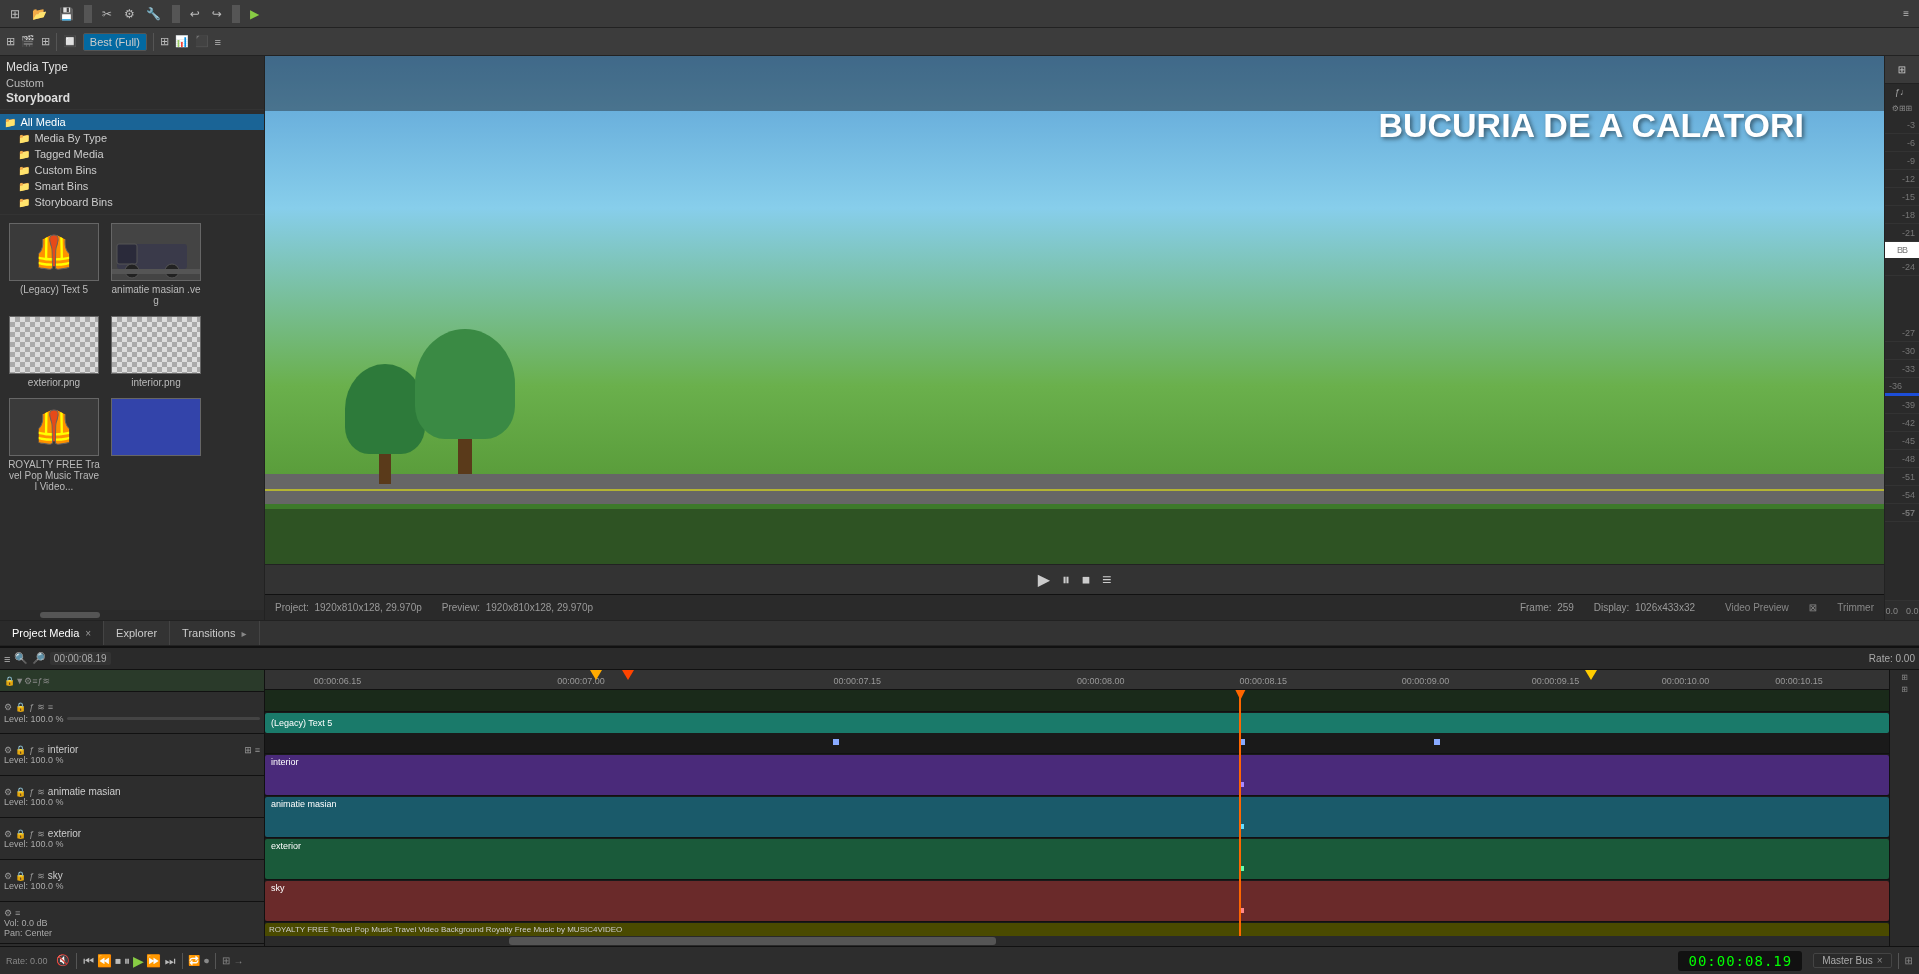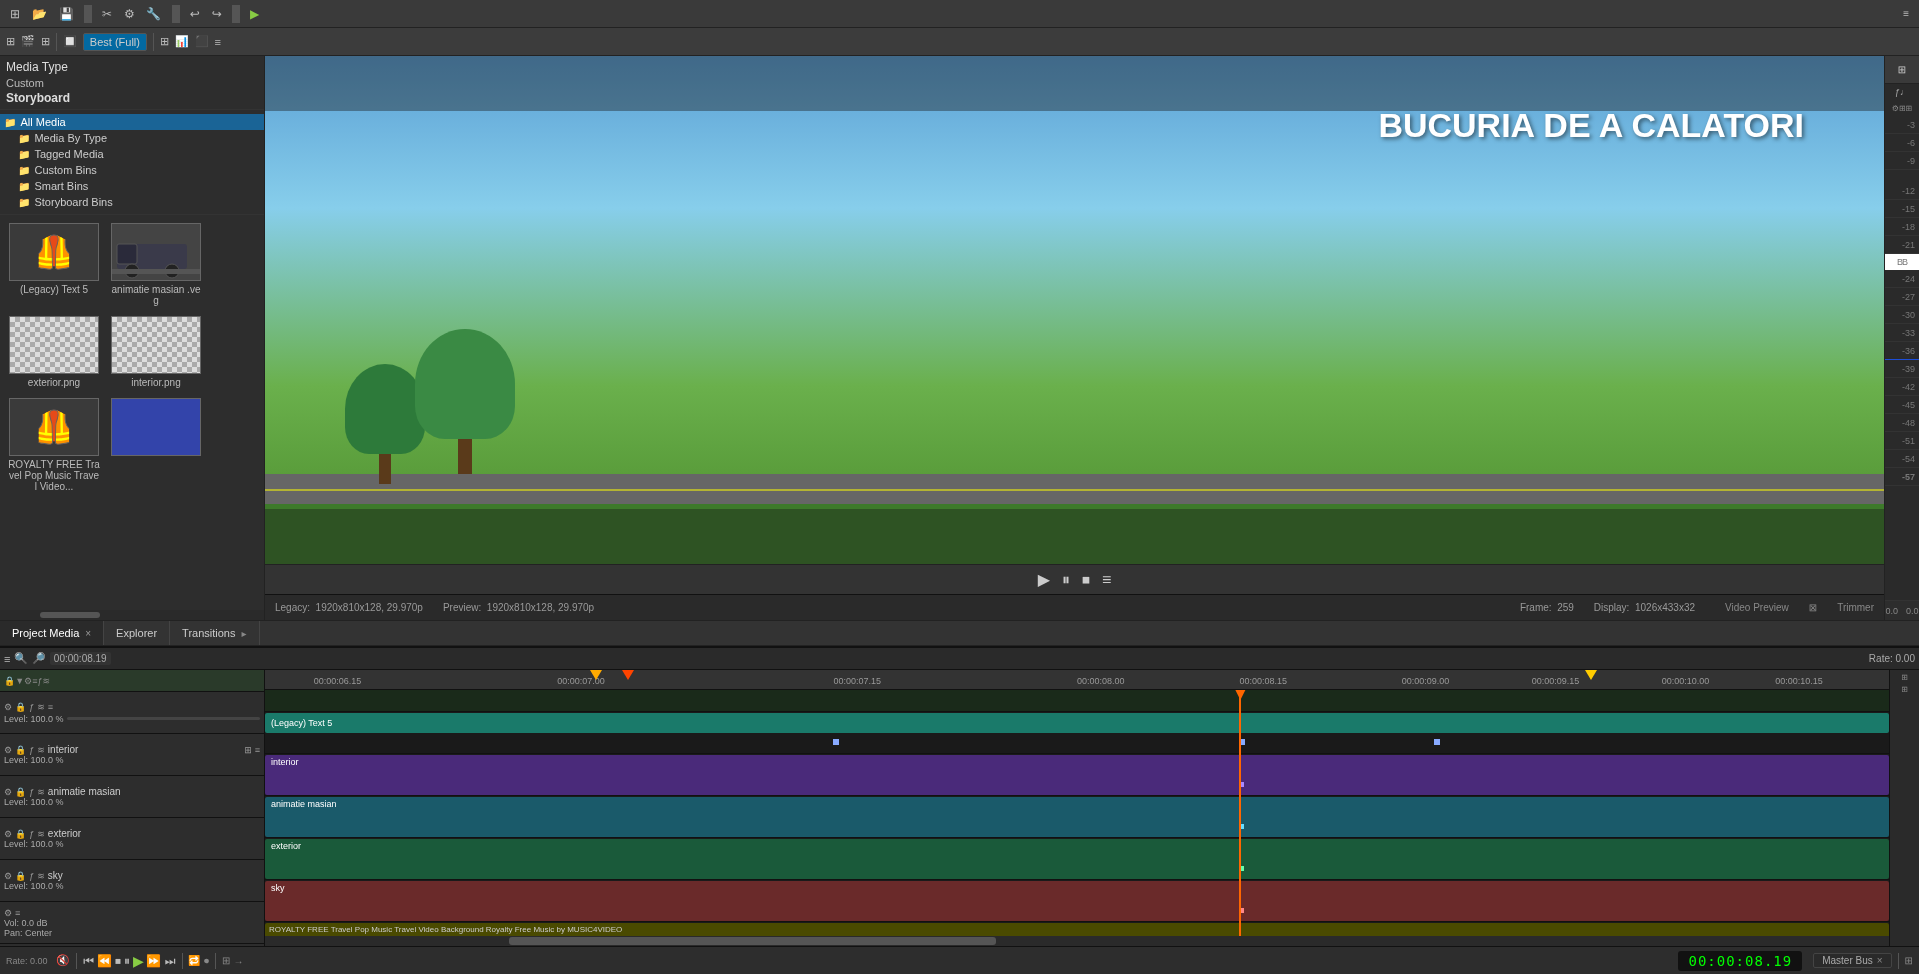--- a/index.html
+++ b/index.html
@@ -362,7 +362,7 @@
           <div style="height:18px;display:flex;align-items:center;justify-content:flex-end;padding-right:4px;border-bottom:1px solid #333;font-size:9px;">-3</div>
           <div style="height:18px;display:flex;align-items:center;justify-content:flex-end;padding-right:4px;border-bottom:1px solid #333;font-size:9px;">-6</div>
           <div style="height:18px;display:flex;align-items:center;justify-content:flex-end;padding-right:4px;border-bottom:1px solid #333;font-size:9px;">-9</div>
-          <div style="height:18px;display:flex;align-items:center;justify-content:flex-end;padding-right:4px;border-bottom:1px solid #333;font-size:9px;margin-top:12px;">-12</div>
+          <div style="height:18px;display:flex;align-items:center;justify-content:flex-end;padding-right:4px;border-bottom:1px solid #333;font-size:9px;">-12</div>
           <div style="height:18px;display:flex;align-items:center;justify-content:flex-end;padding-right:4px;border-bottom:1px solid #333;font-size:9px;">-15</div>
           <div style="height:18px;display:flex;align-items:center;justify-content:flex-end;padding-right:4px;border-bottom:1px solid #333;font-size:9px;">-18</div>
           <div style="height:18px;display:flex;align-items:center;justify-content:flex-end;padding-right:4px;border-bottom:1px solid #333;font-size:9px;">-21</div>

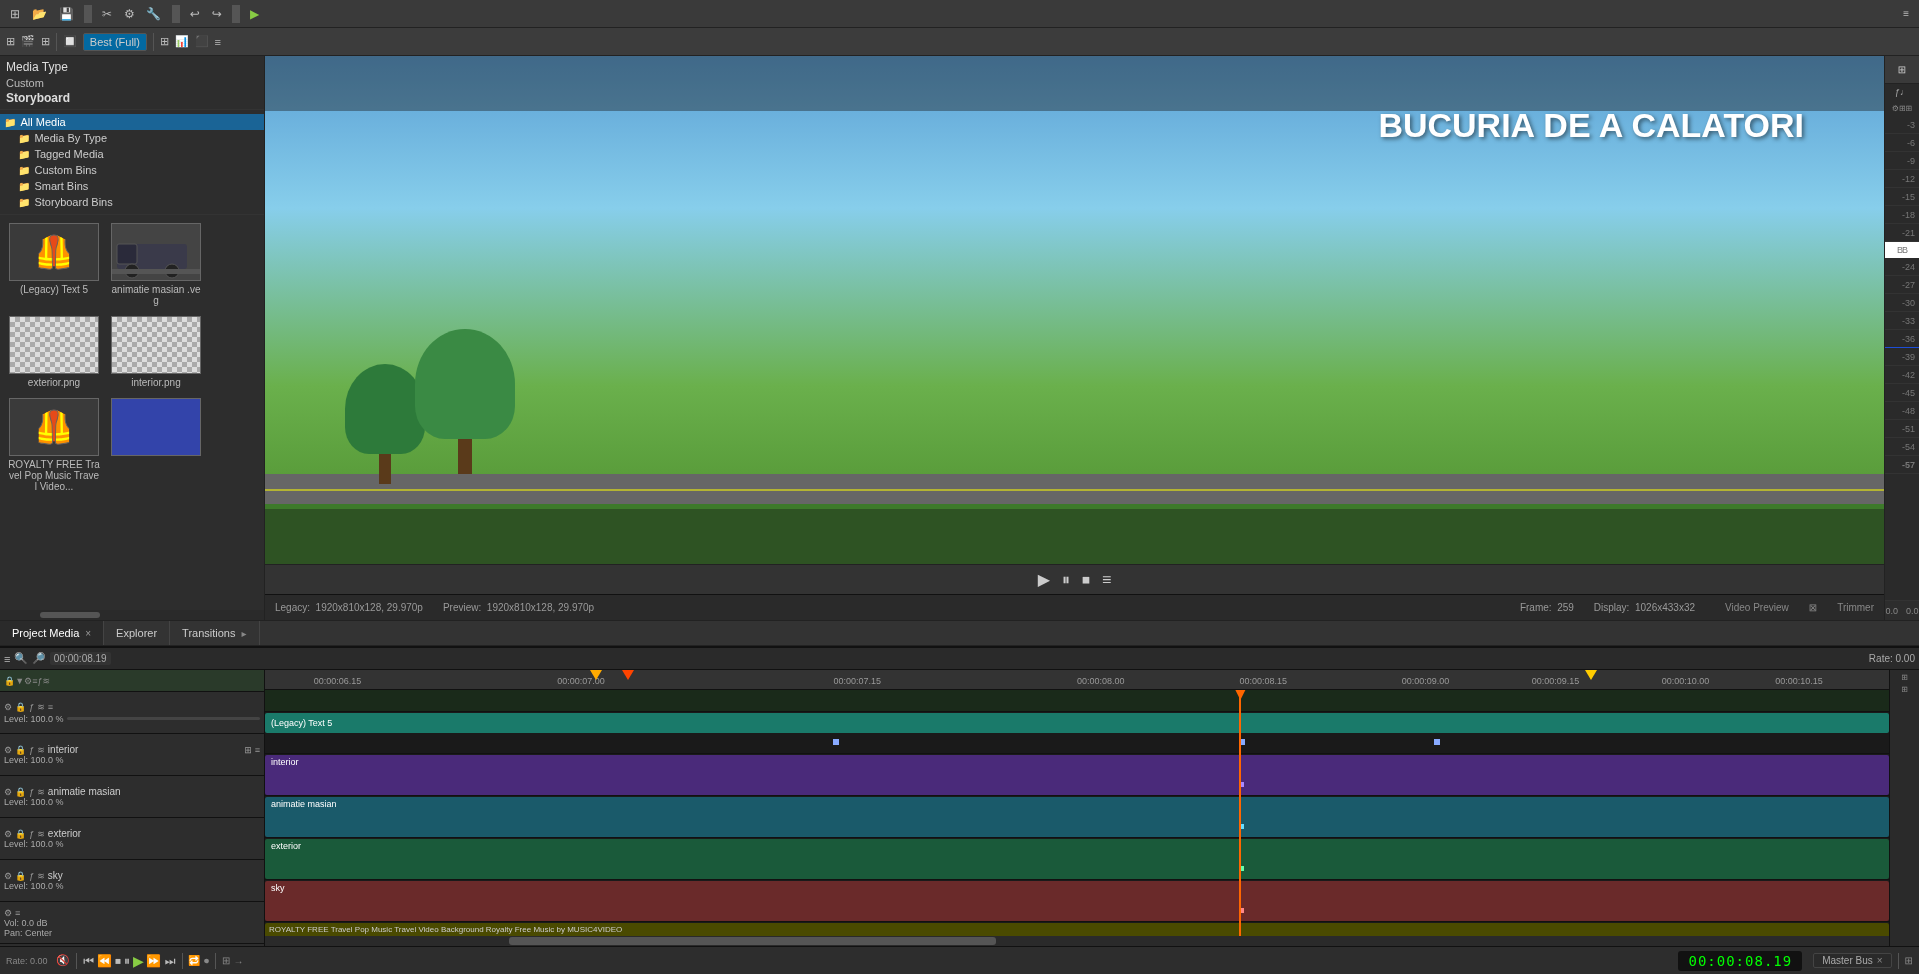--- a/index.html
+++ b/index.html
@@ -368,7 +368,7 @@
           <div style="height:18px;display:flex;align-items:center;justify-content:flex-end;padding-right:4px;border-bottom:1px solid #333;font-size:9px;">-21</div>
           <div style="height:16px;background:#ffffff;display:flex;align-items:center;justify-content:center;font-size:9px;letter-spacing:-1px;">BB</div>
           <div style="height:18px;display:flex;align-items:center;justify-content:flex-end;padding-right:4px;border-bottom:1px solid #333;font-size:9px;">-24</div>
-          <div style="height:18px;display:flex;align-items:center;justify-content:flex-end;padding-right:4px;border-bottom:1px solid #333;font-size:9px;">-27</div>
+          <div style="height:18px;display:flex;align-items:center;justify-content:flex-end;padding-right:4px;border-bottom:1px solid #333;font-size:9px;margin-top:48px;">-27</div>
           <div style="height:18px;display:flex;align-items:center;justify-content:flex-end;padding-right:4px;border-bottom:1px solid #333;font-size:9px;">-30</div>
           <div style="height:18px;display:flex;align-items:center;justify-content:flex-end;padding-right:4px;border-bottom:1px solid #333;font-size:9px;">-33</div>
           <div style="height:18px;display:flex;align-items:center;justify-content:flex-end;padding-right:4px;border-bottom:1px solid #1d4ed8;font-size:9px;">-36</div>

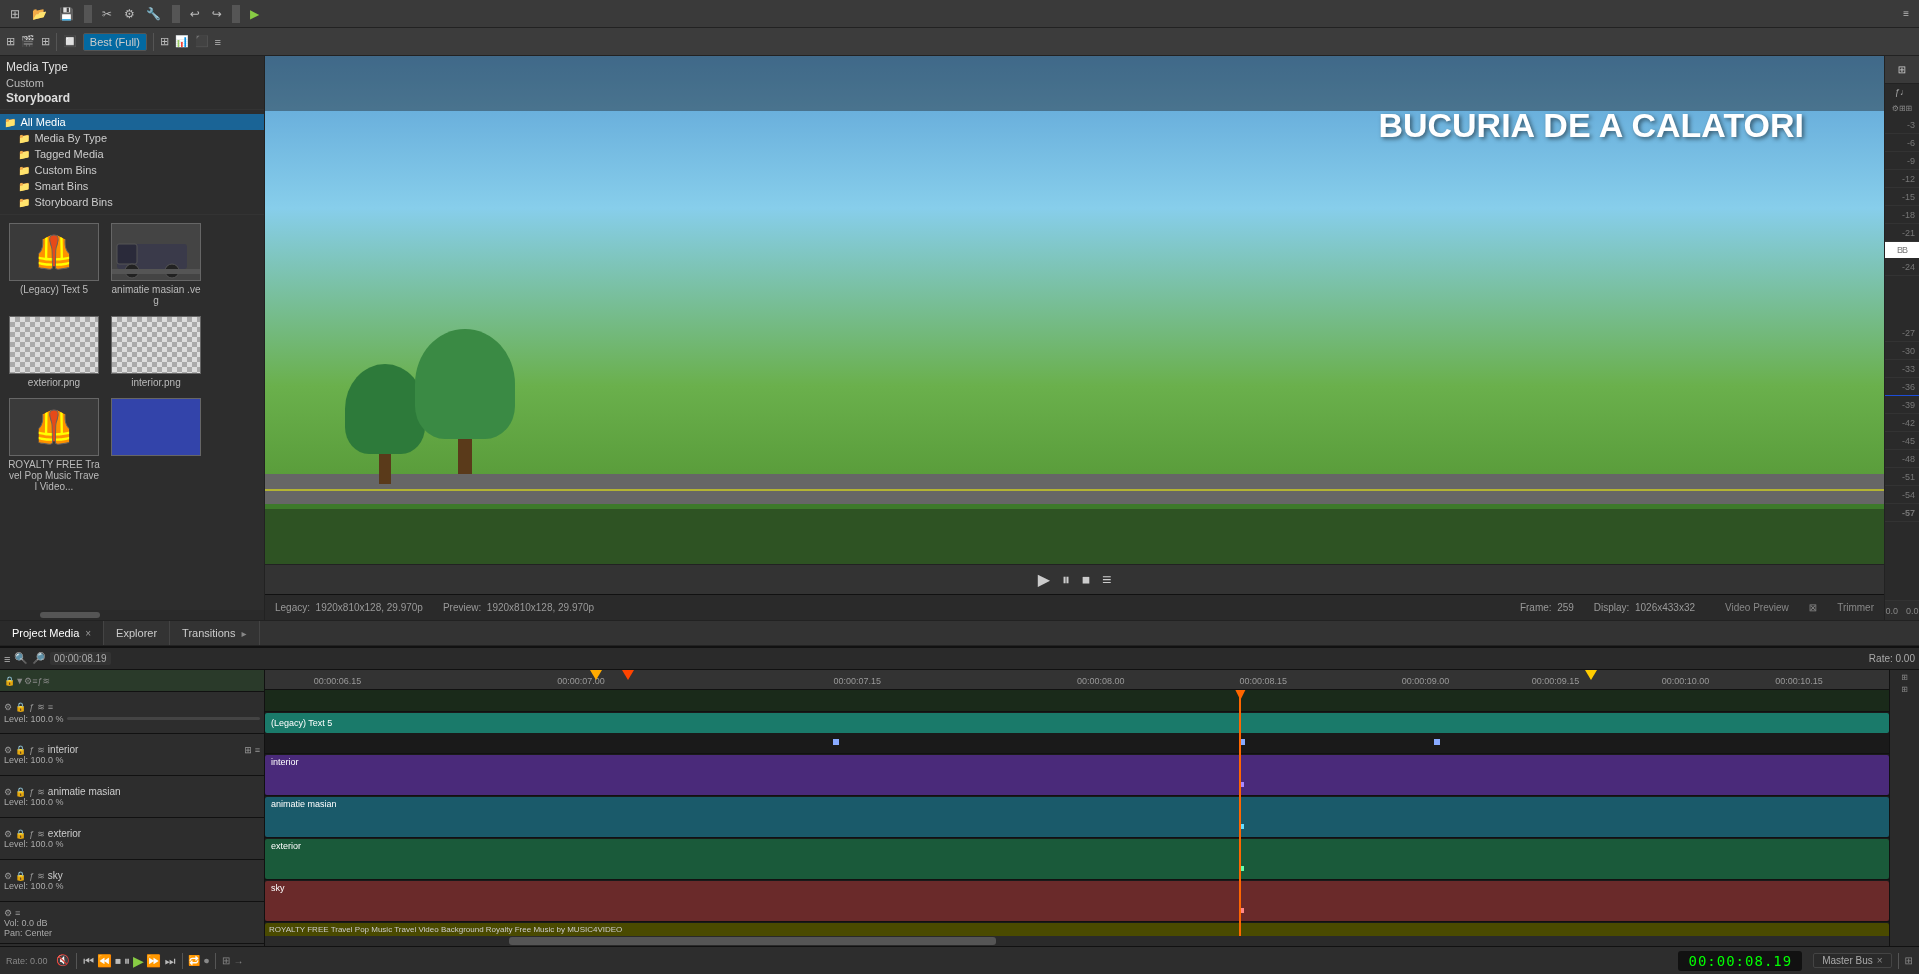--- a/index.html
+++ b/index.html
@@ -371,7 +371,7 @@
           <div style="height:18px;display:flex;align-items:center;justify-content:flex-end;padding-right:4px;border-bottom:1px solid #333;font-size:9px;margin-top:48px;">-27</div>
           <div style="height:18px;display:flex;align-items:center;justify-content:flex-end;padding-right:4px;border-bottom:1px solid #333;font-size:9px;">-30</div>
           <div style="height:18px;display:flex;align-items:center;justify-content:flex-end;padding-right:4px;border-bottom:1px solid #333;font-size:9px;">-33</div>
-          <div style="height:18px;display:flex;align-items:center;justify-content:flex-end;padding-right:4px;border-bottom:1px solid #1d4ed8;font-size:9px;">-36</div>
+          <div style="height:18px;display:flex;align-items:center;justify-content:flex-end;padding-right:17px;border-bottom:3px solid #1d4ed8;font-size:9px;">-36</div>
           <div style="height:18px;display:flex;align-items:center;justify-content:flex-end;padding-right:4px;border-bottom:1px solid #333;font-size:9px;">-39</div>
           <div style="height:18px;display:flex;align-items:center;justify-content:flex-end;padding-right:4px;border-bottom:1px solid #333;font-size:9px;">-42</div>
           <div style="height:18px;display:flex;align-items:center;justify-content:flex-end;padding-right:4px;border-bottom:1px solid #333;font-size:9px;">-45</div>

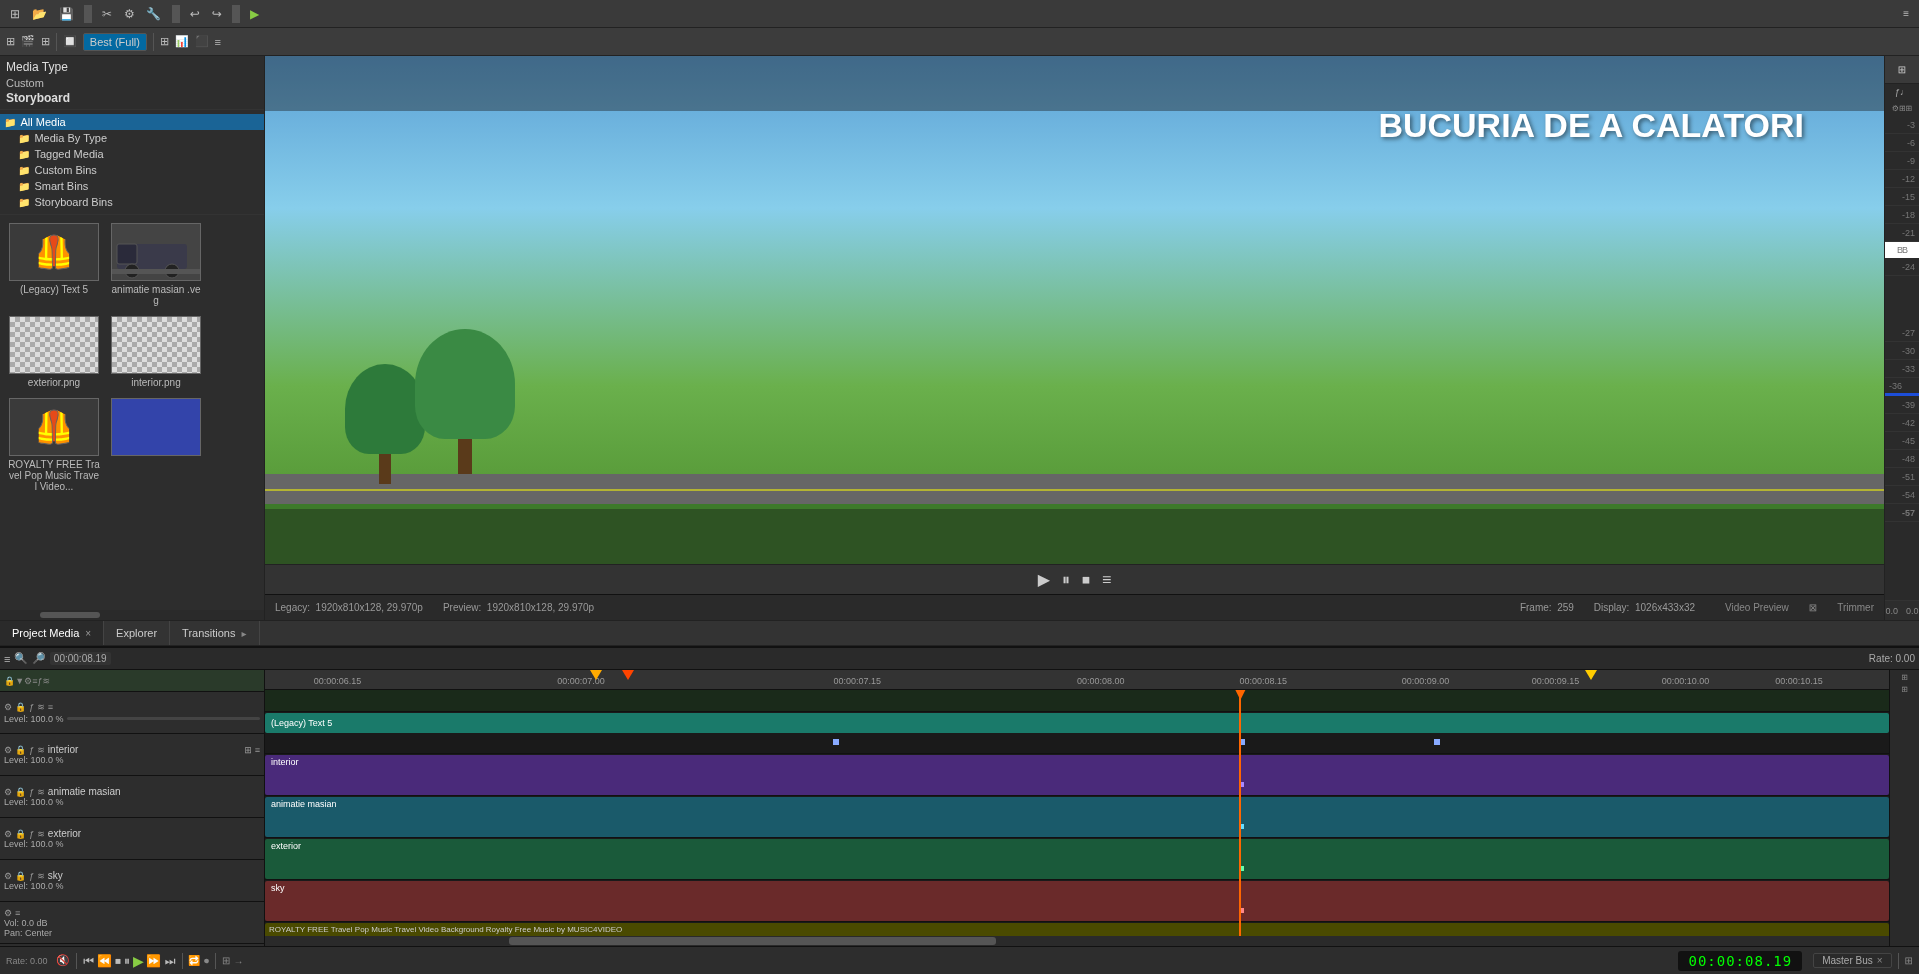--- a/index.html
+++ b/index.html
@@ -326,7 +326,7 @@
 
         <div style="background:#2a2a2a;height:26px;display:flex;align-items:center;padding:0 10px;gap:20px;font-size:10px;color:#999;border-top:1px solid #111;">
           <span>
-            <span>Legacy:</span>&nbsp;
+            <span>Project:</span>&nbsp;
             <span>1920x810x128, 29.970p</span>
           </span>
           <span>

